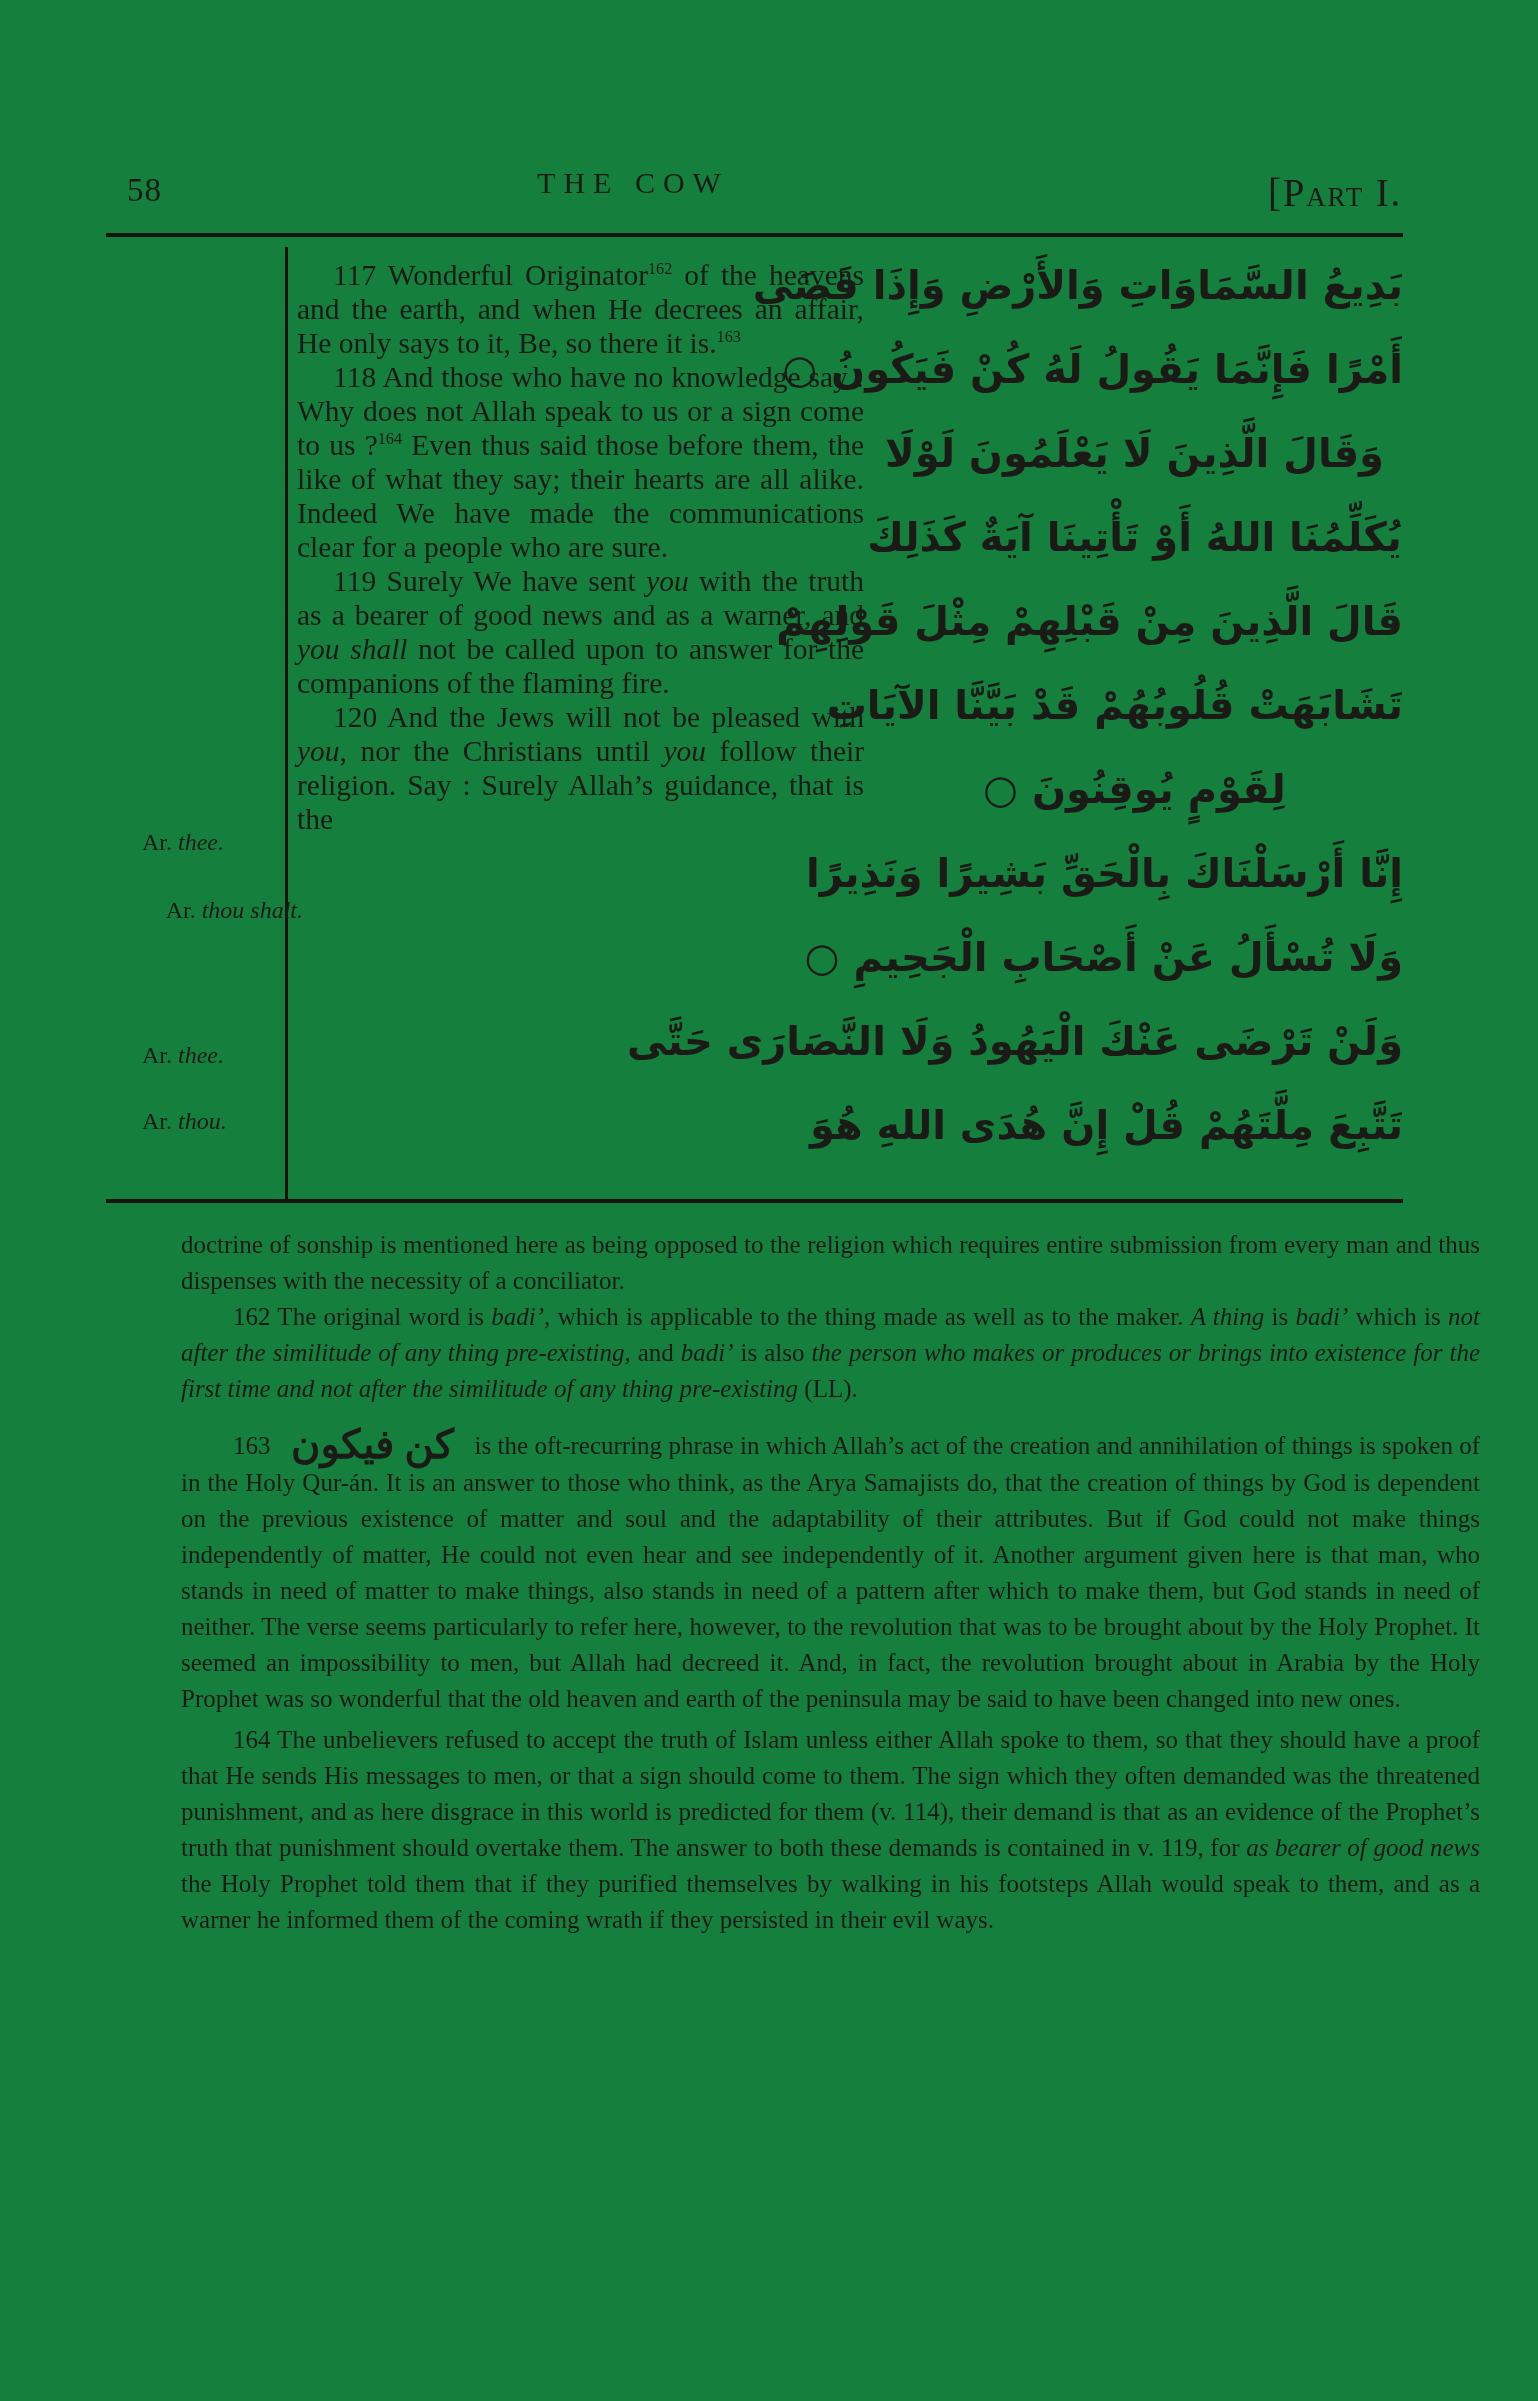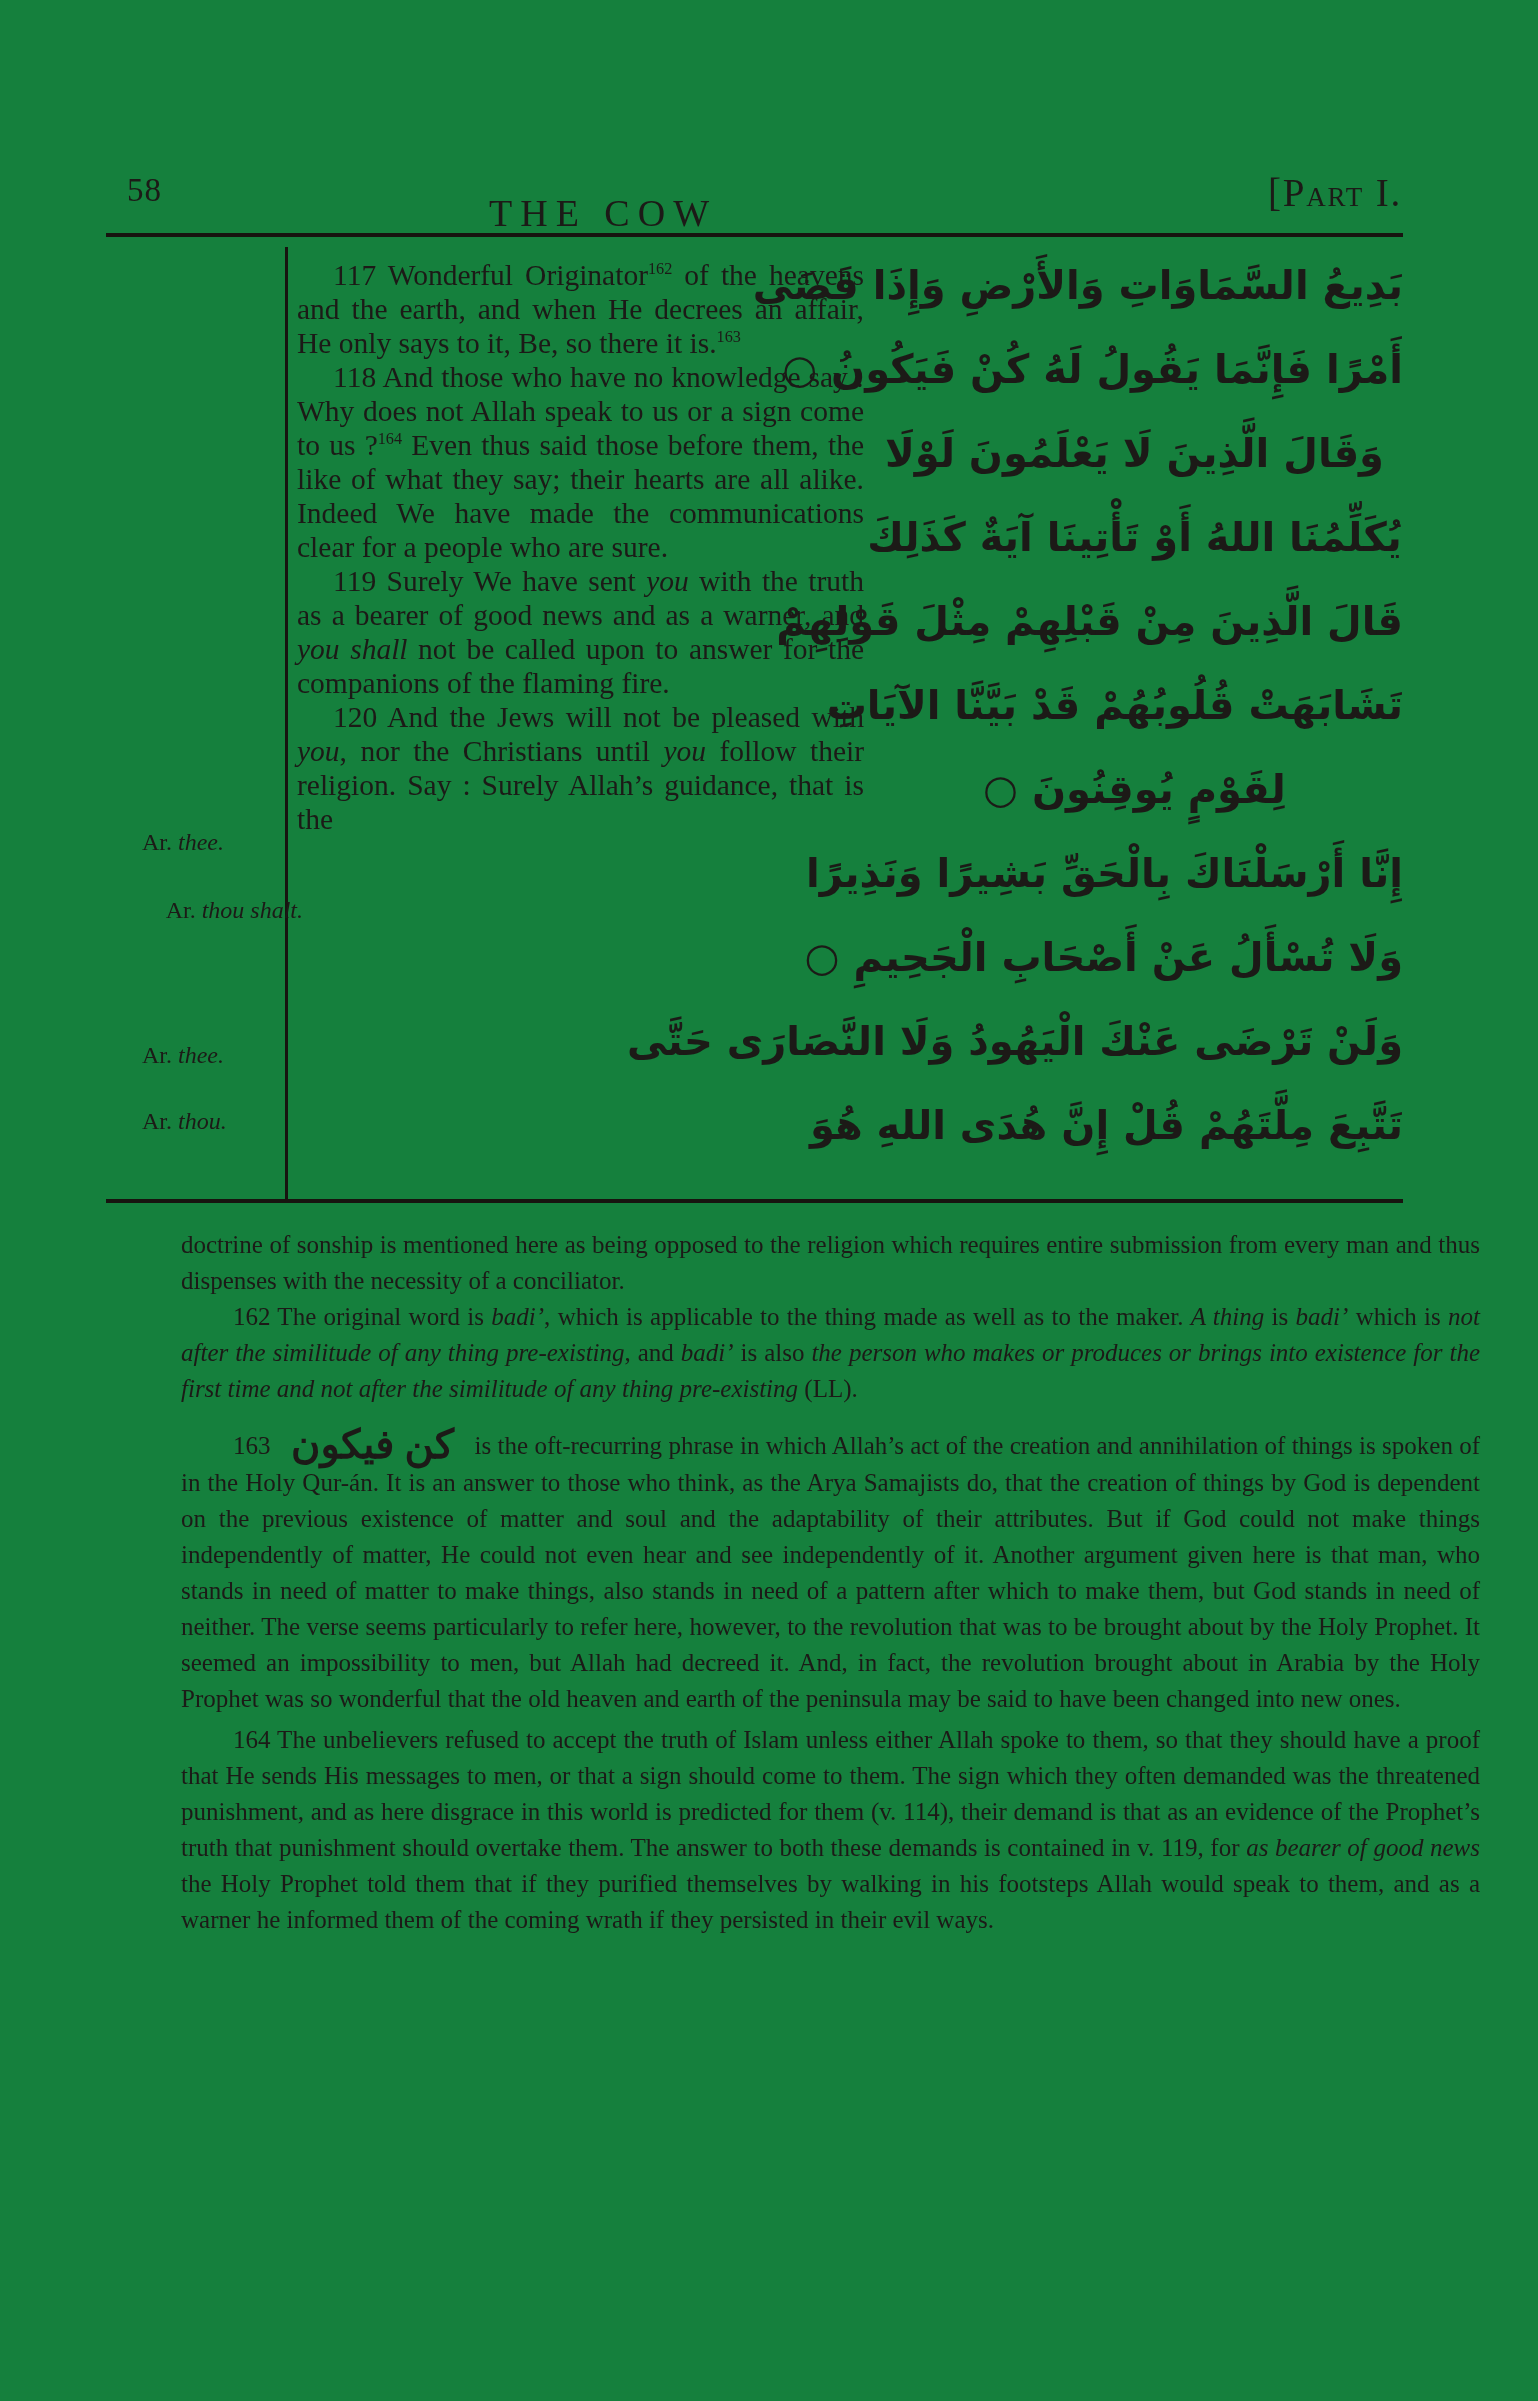--- a/index.html
+++ b/index.html
@@ -22,9 +22,9 @@
     font-size: 33px; letter-spacing: 0.9px;
   }
   .page-title {
-    position: absolute; left: 603px; top: 166px;
+    position: absolute; left: 633px; top: 166px;
     transform: translateX(-50%);
-    font-size: 38px; letter-spacing: 8px; white-space: nowrap; margin-top: 25px;
+    font-size: 30px; letter-spacing: 8px; white-space: nowrap;
   }
   .page-part {
     position: absolute; right: 136px; top: 170px;

